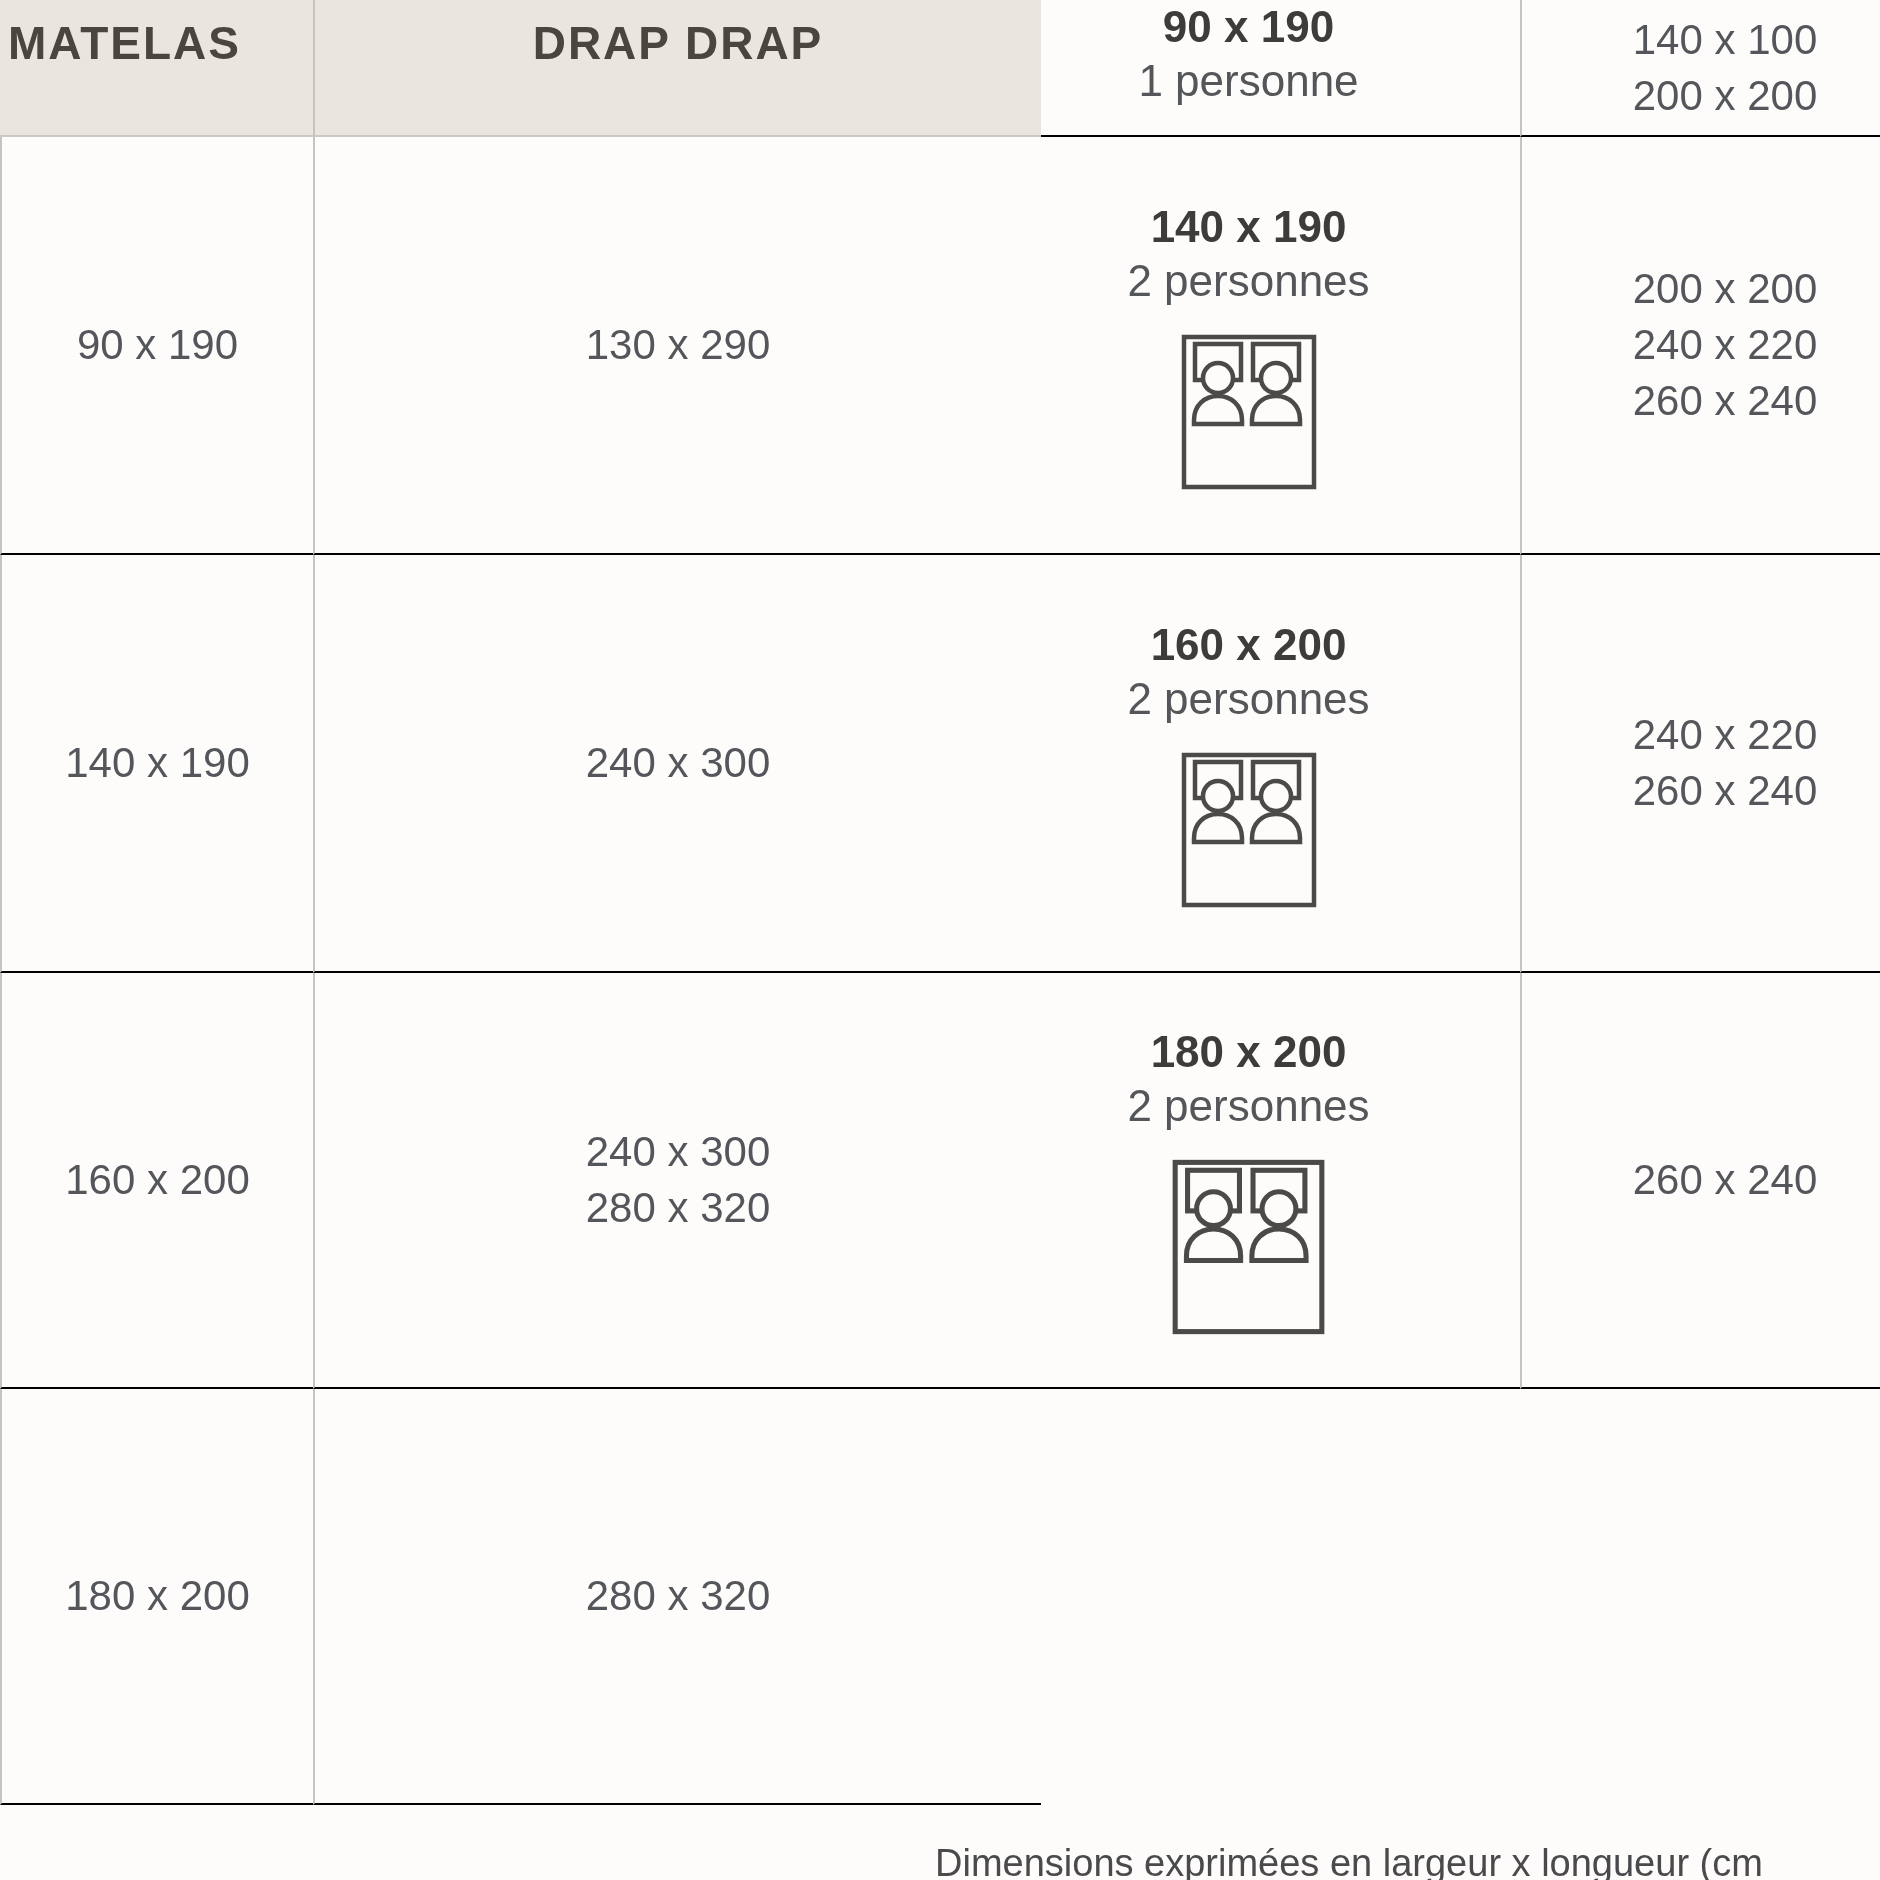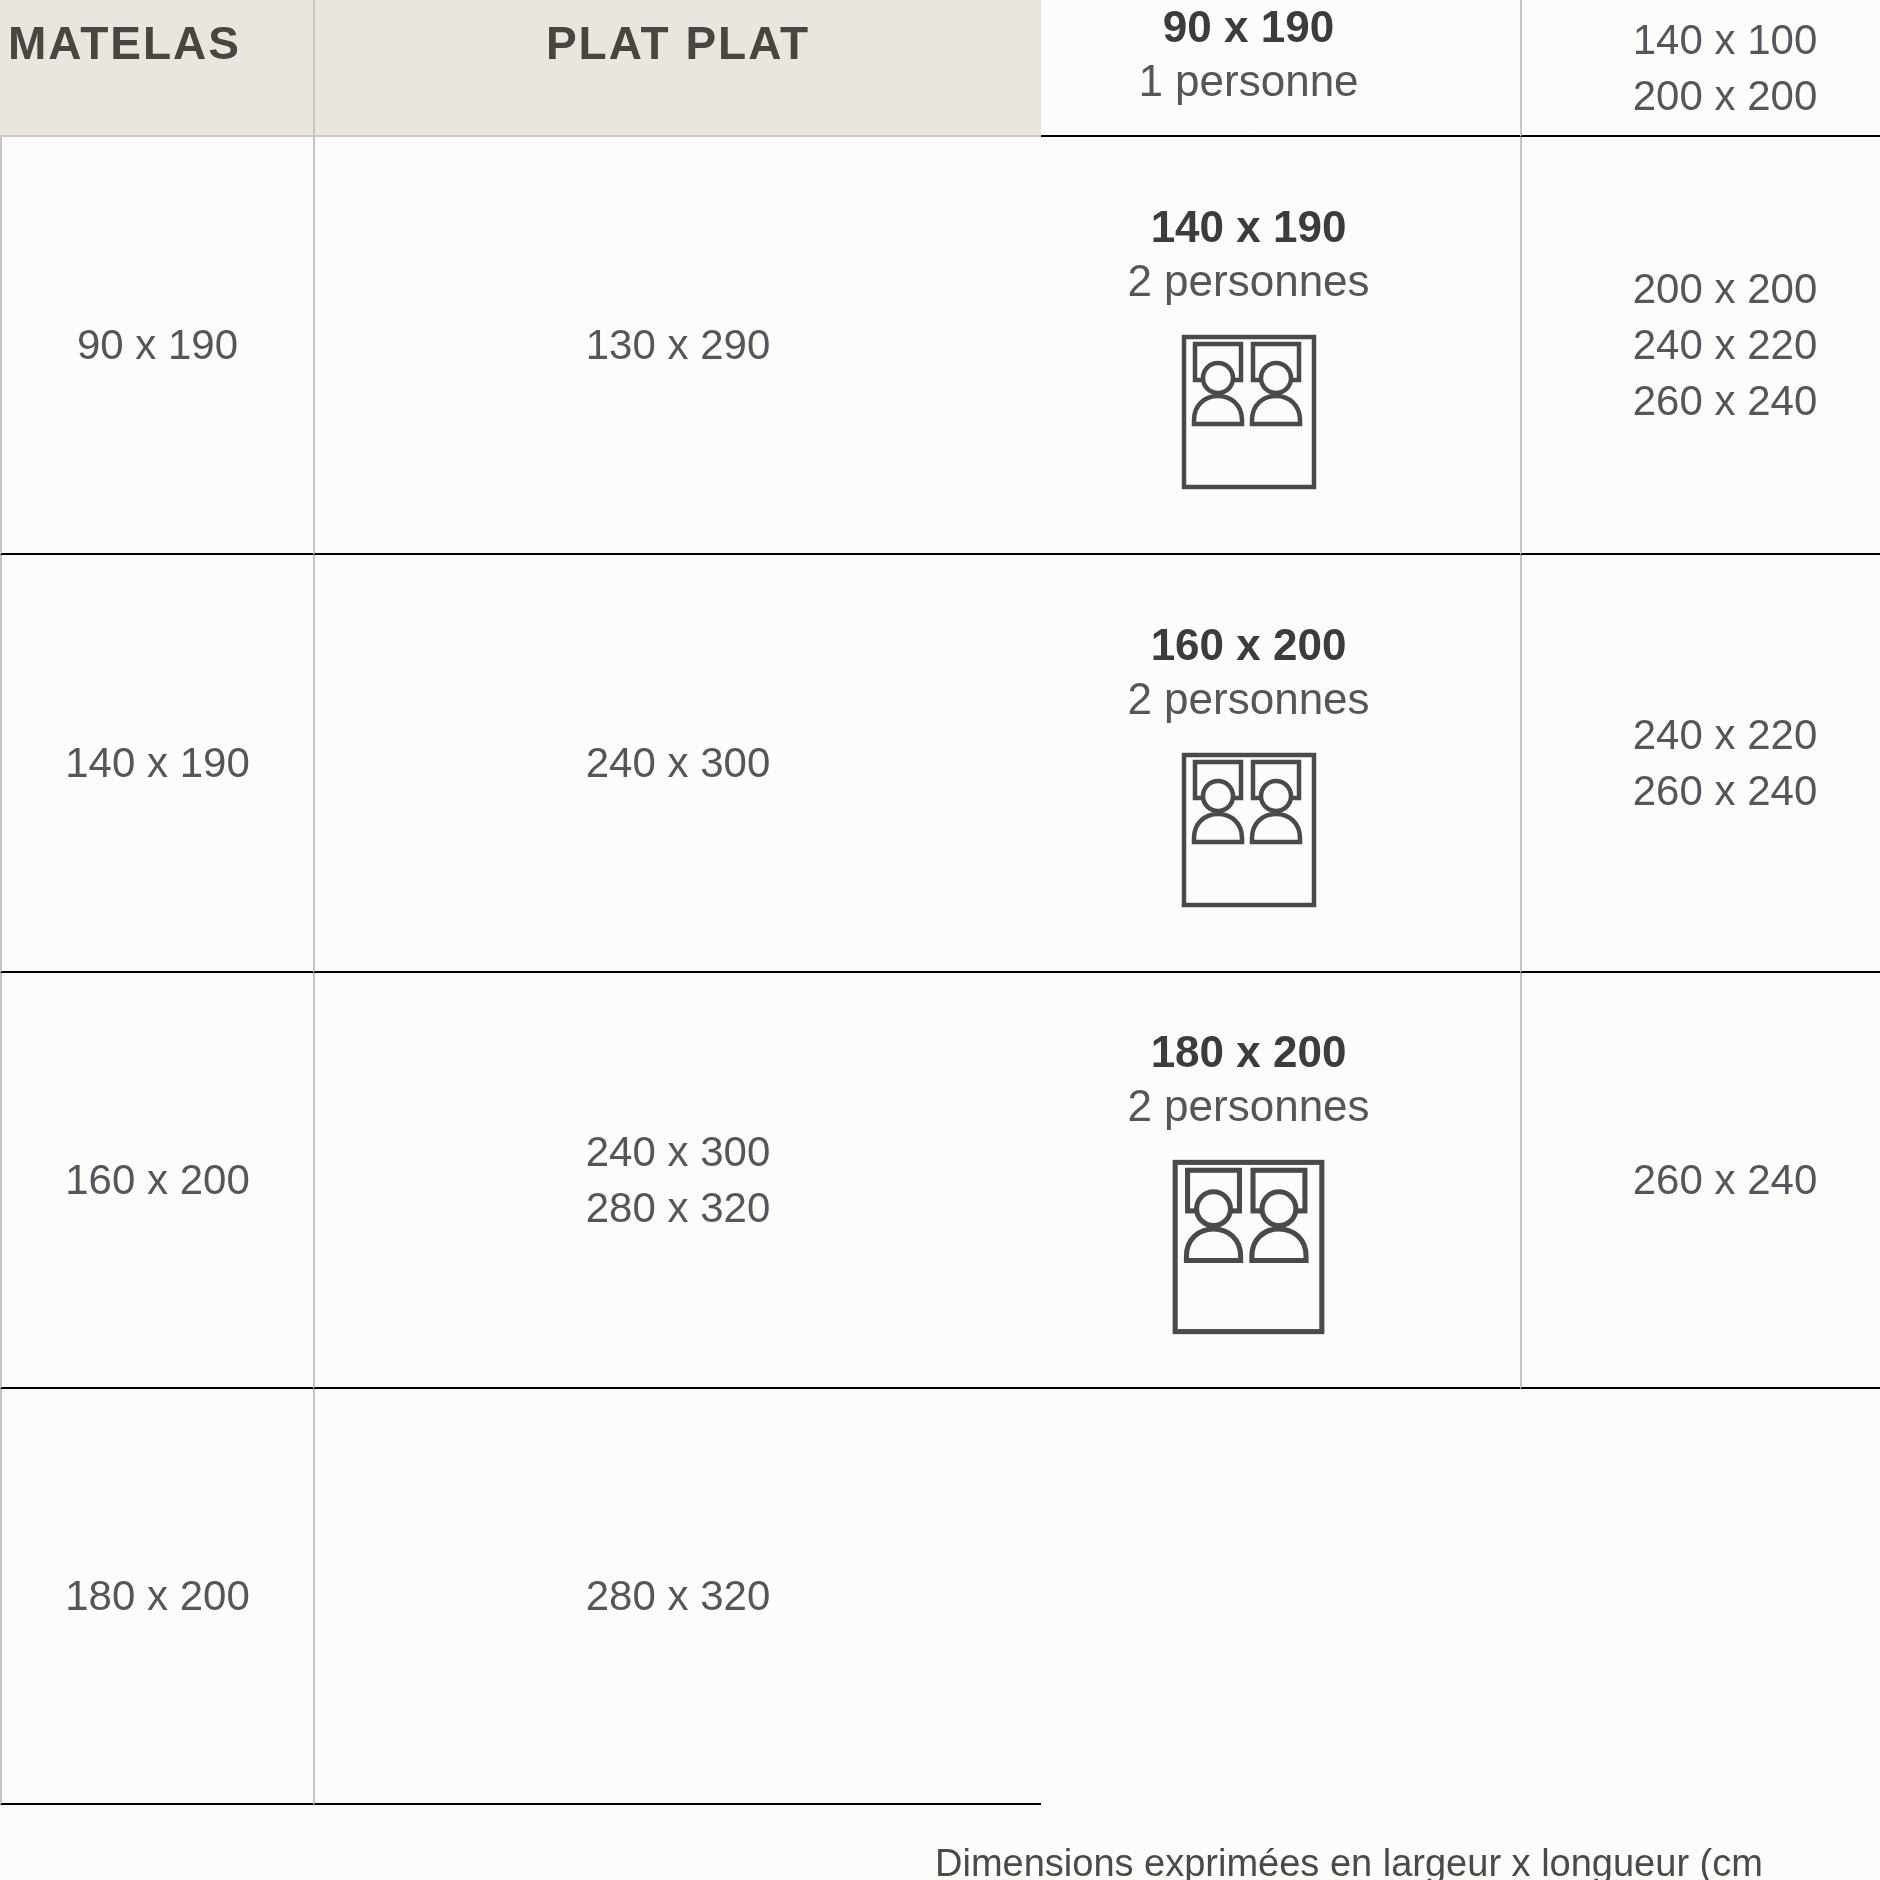--- a/index.html
+++ b/index.html
@@ -61,7 +61,7 @@
       <span class="h-label">MATELAS</span>
     </div>
     <div class="hcell vline">
-      <span class="h-label">PLAT PLAT</span>
+      <span class="h-label">DRAP DRAP</span>
     </div>
 
     <div class="bcell">

